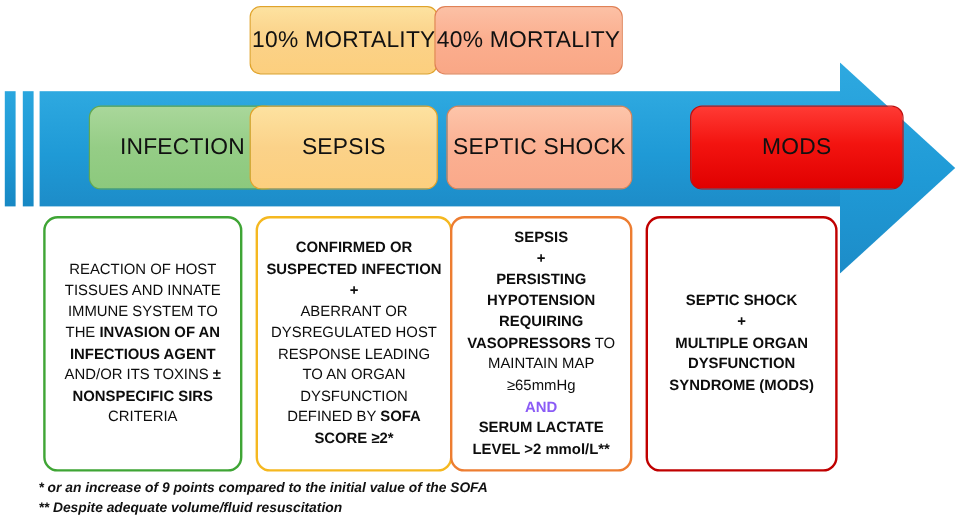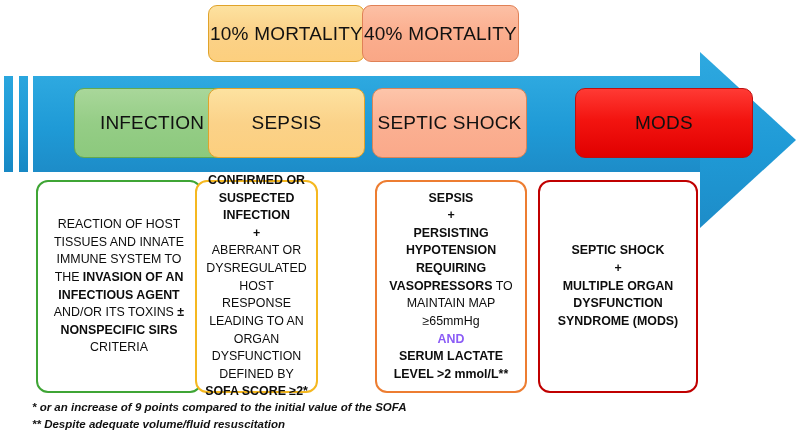--- a/index.html
+++ b/index.html
@@ -134,7 +134,7 @@
   .desc-text .red { color: #8b5cf6; font-weight: 700; }
 
   .d1 { left: 36px;  width: 166px; border: 2.5px solid #3fa535; }
-  .d2 { left: 195px; width: 123px; border: 2.5px solid #f5b820; }
+  .d2 { left: 213px; width: 164px; border: 2.5px solid #f5b820; }
   .d3 { left: 375px; width: 152px; border: 2.5px solid #ed7d31; }
   .d4 { left: 538px; width: 160px; border: 2.5px solid #c00000; }
 

